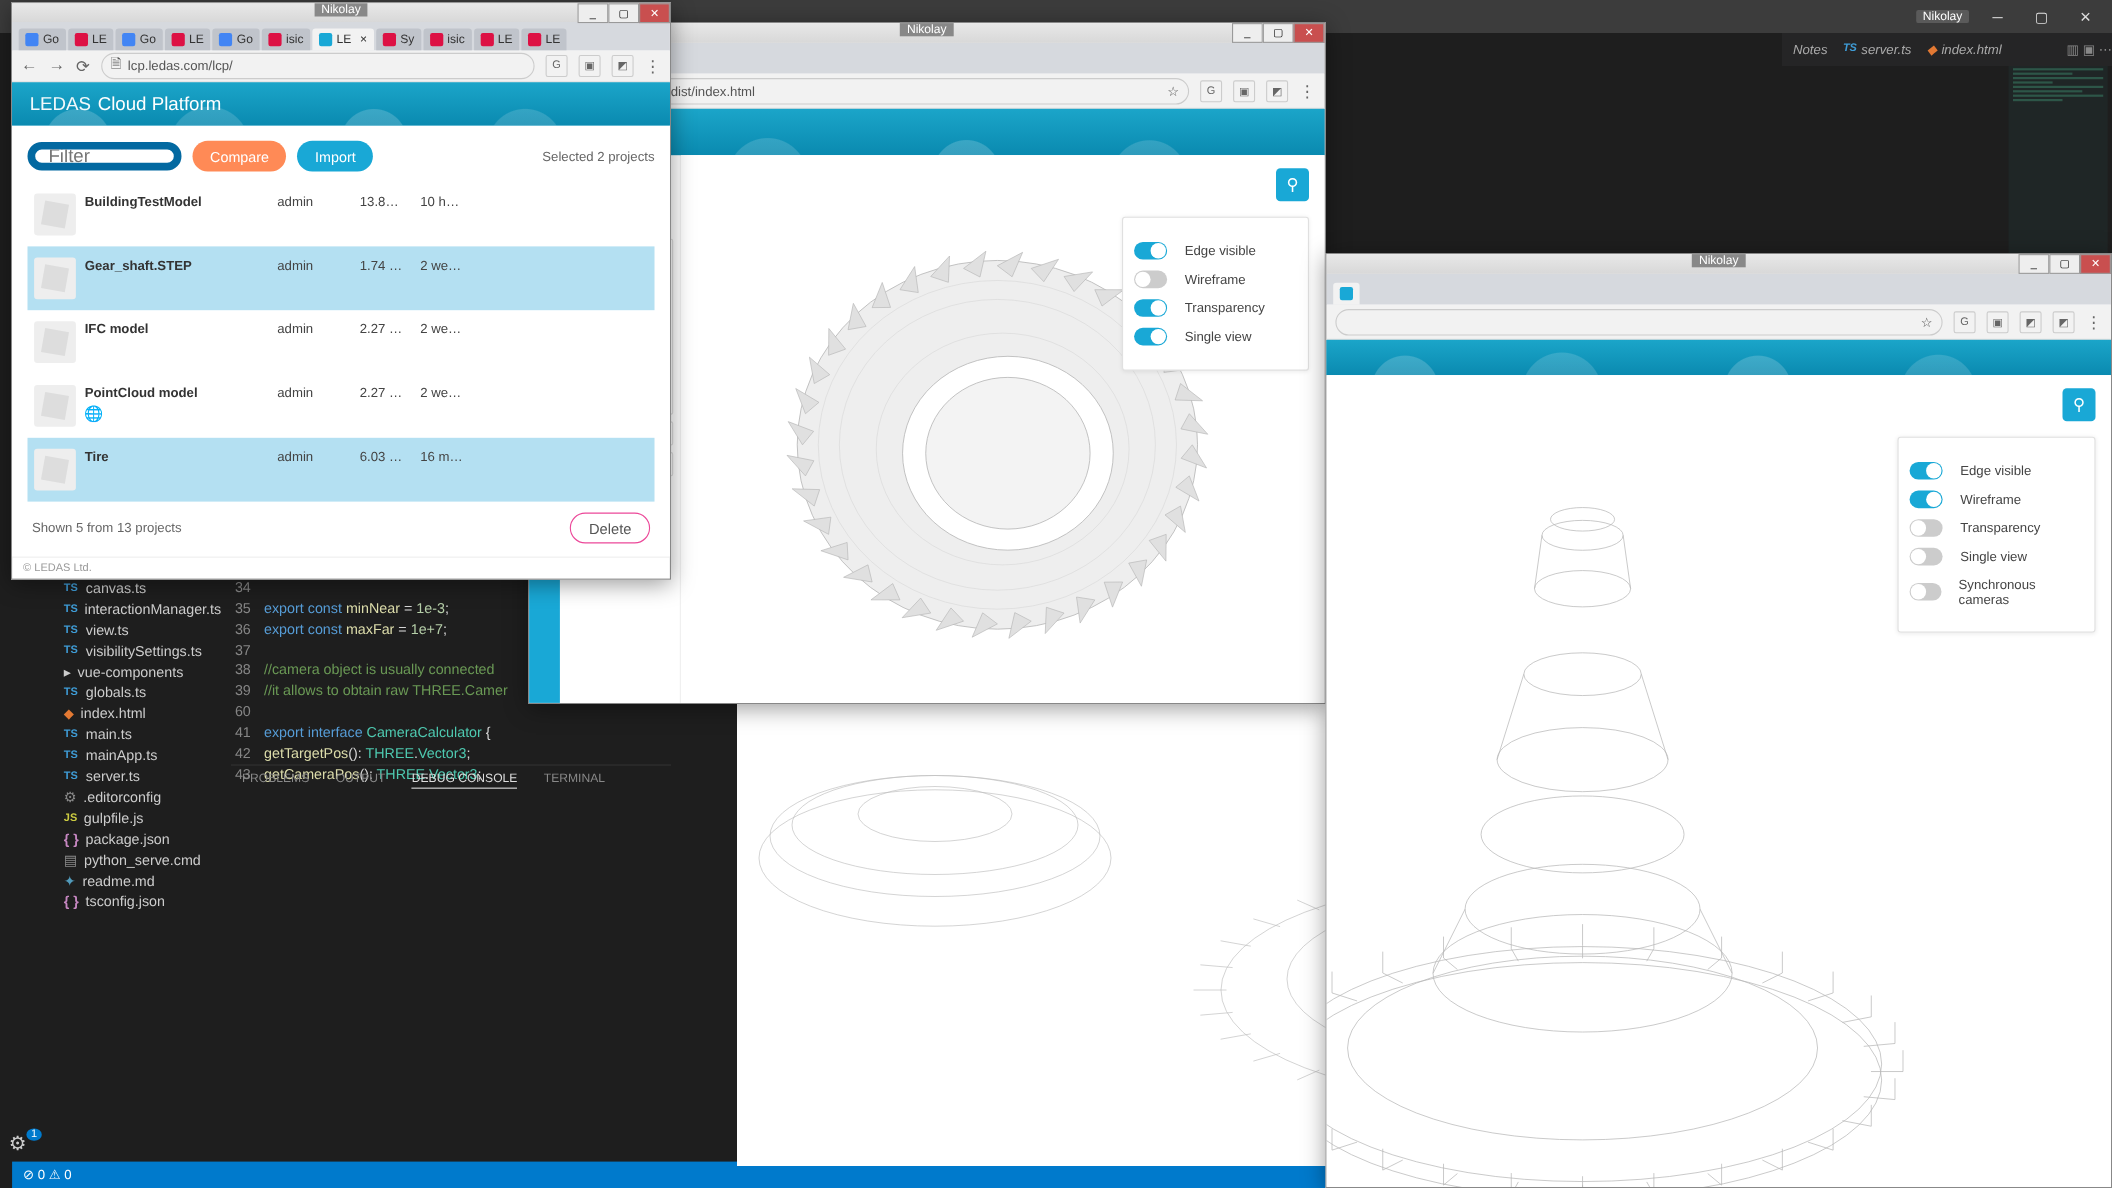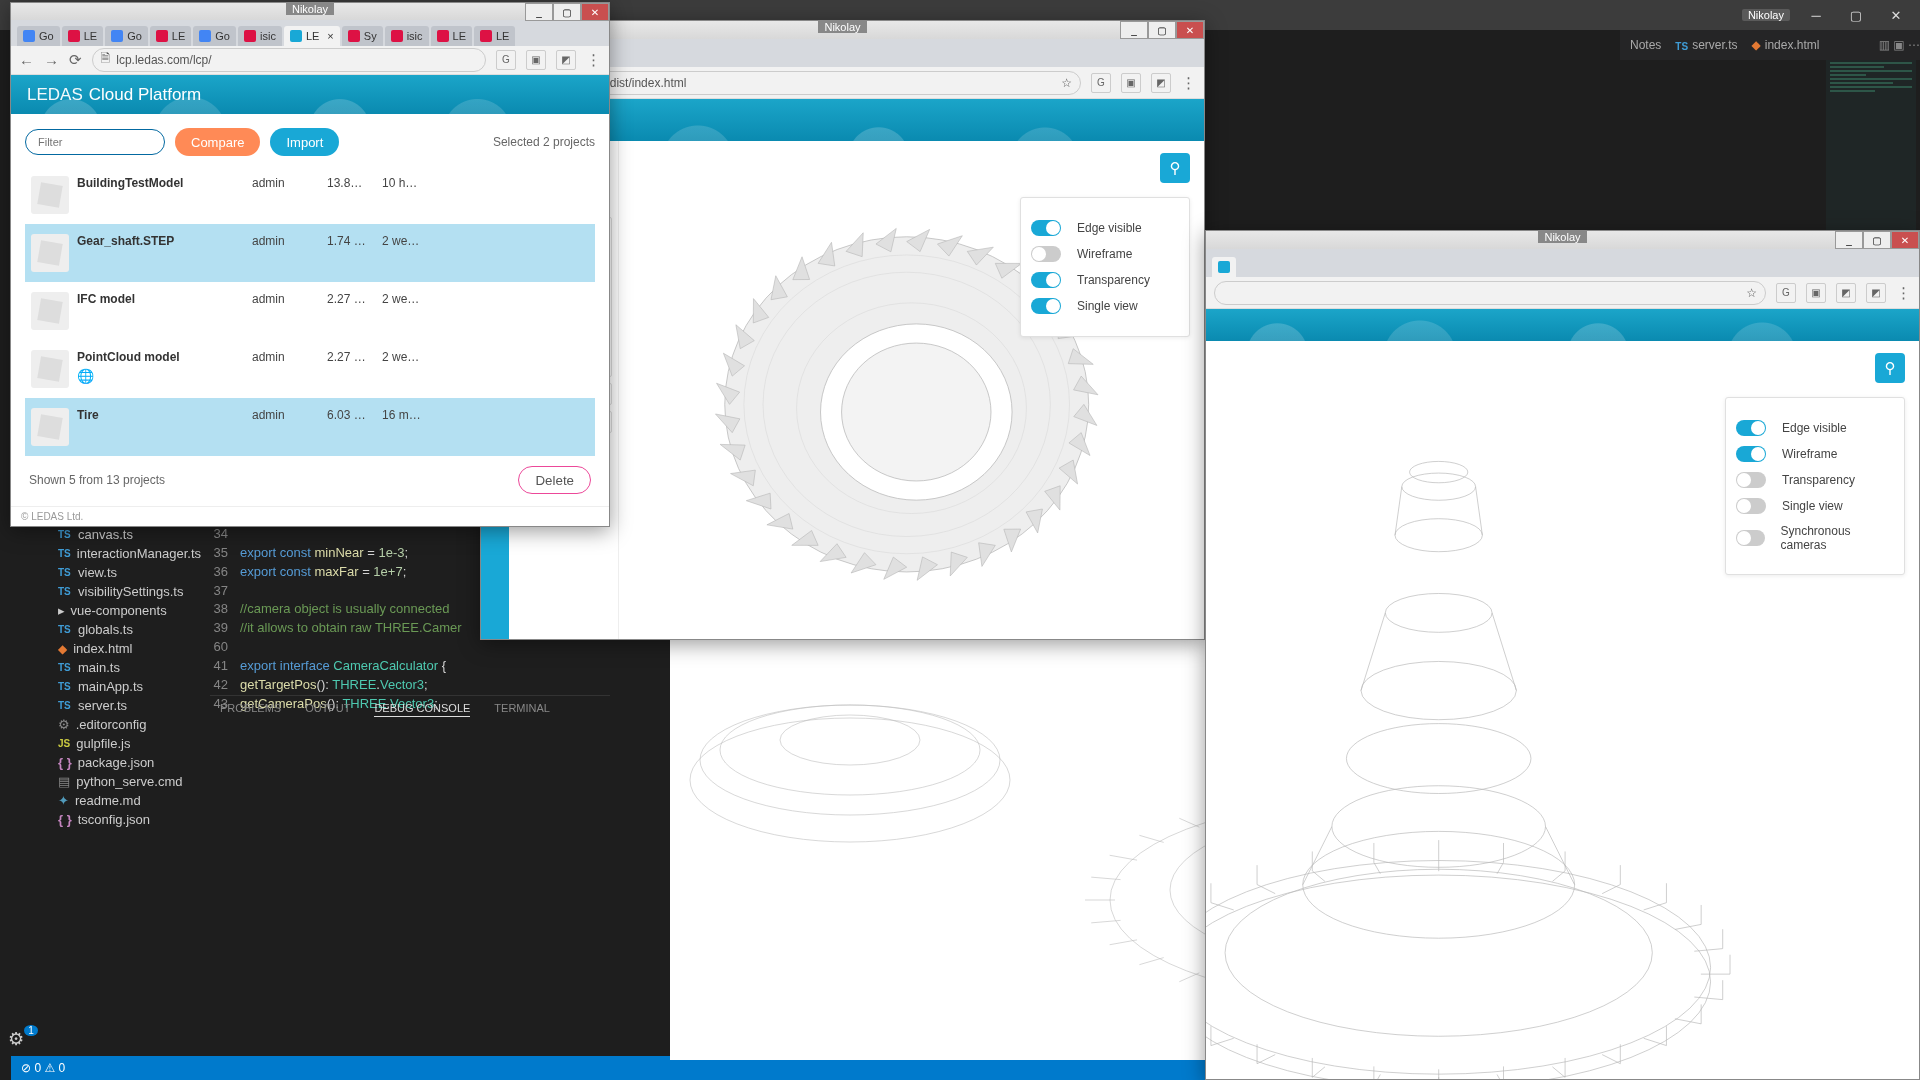--- a/index.html
+++ b/index.html
@@ -12,7 +12,7 @@
 .winbtn { width:40px; height:26px; display:flex; align-items:center; justify-content:center; color:#ddd; }
 
 .vscode-tabs { position:absolute; top:30px; right:0; width:300px; height:30px; background:#252526; display:flex; align-items:center; color:#aaa; font-size:12px; gap:14px; padding-left:10px; }
-.vscode-tabs .tab { display:flex; align-items:flex-end; gap:4px; }
+.vscode-tabs .tab { display:flex; align-items:flex-start; gap:4px;font-style:italic; }
 .ts-badge { color:#3f9cd6; font-size:10px; font-weight:bold; }
 .html-badge { color:#e37933; font-size:12px; }
 

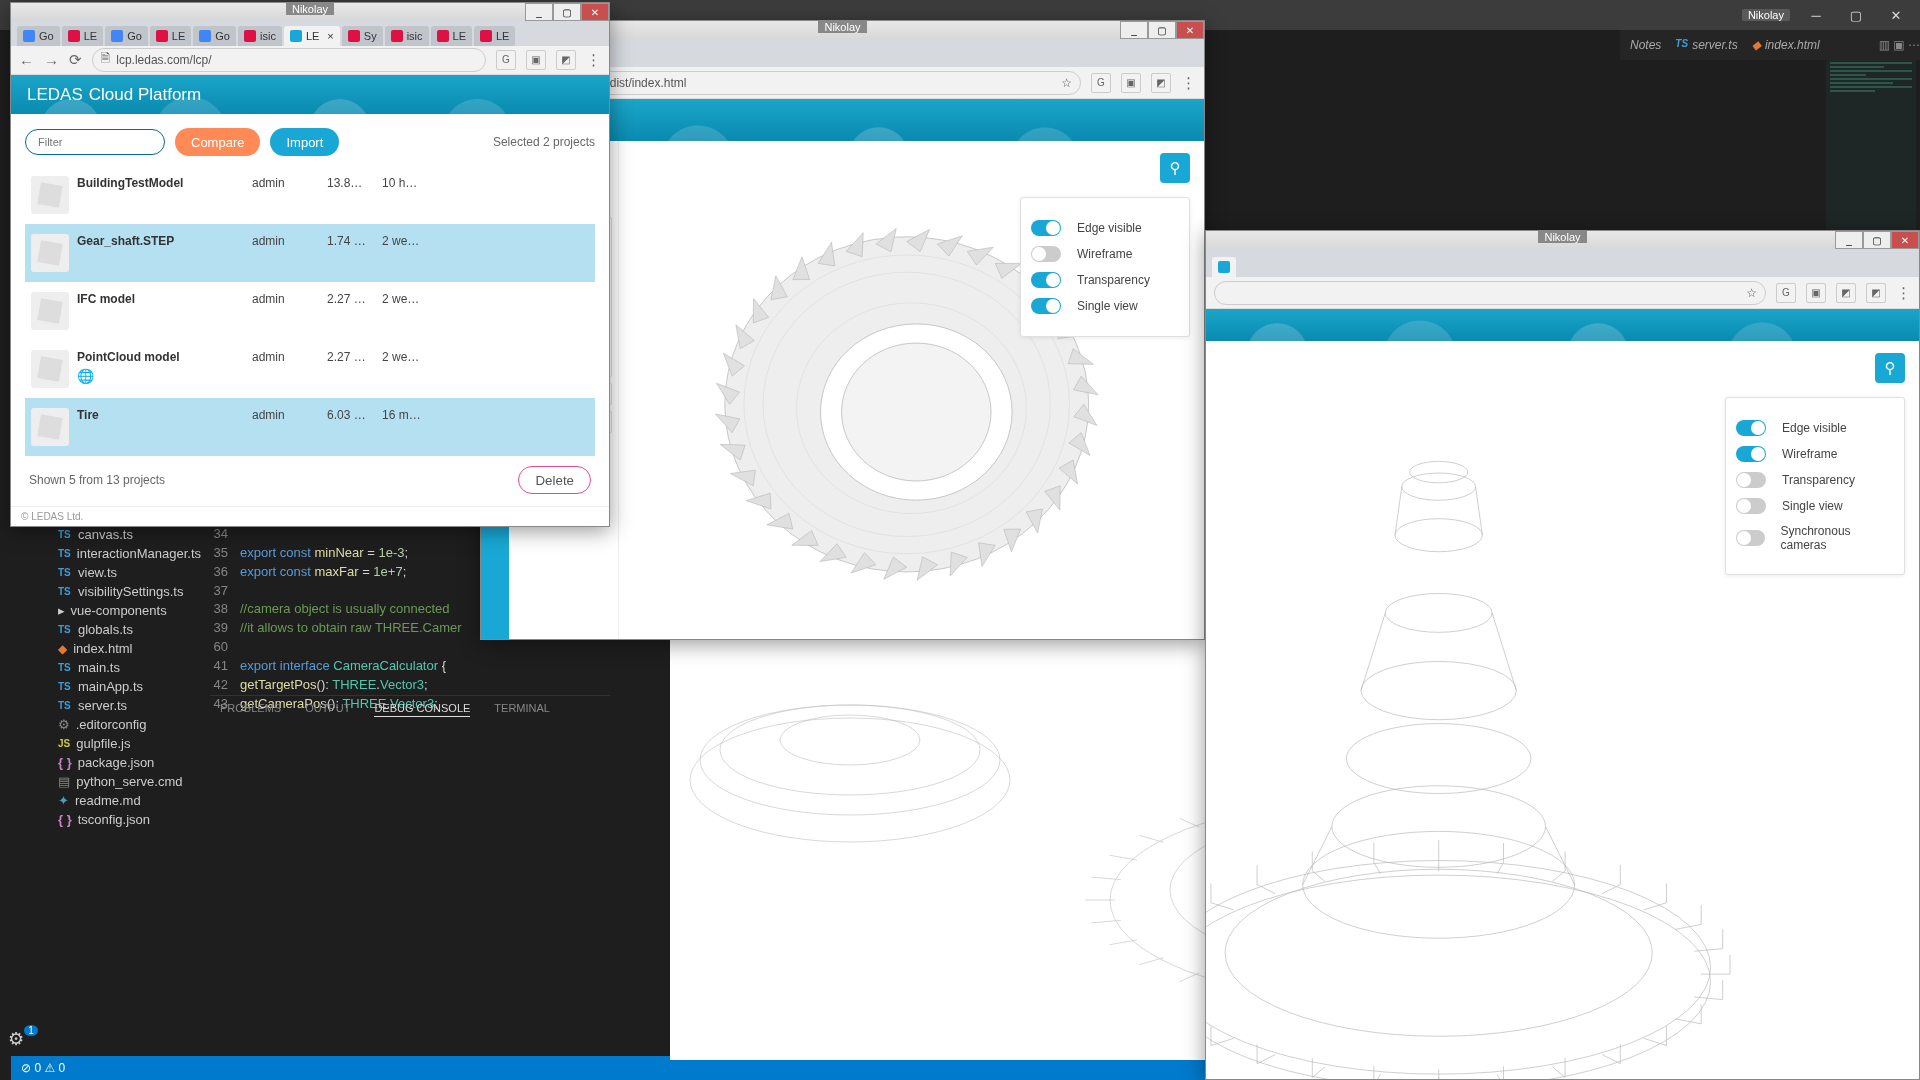--- a/index.html
+++ b/index.html
@@ -73,7 +73,7 @@
 
 .lcp-main { flex:1; padding:14px 14px 8px 14px; display:flex; flex-direction:column; }
 .toolbar { display:flex; align-items:center; gap:10px; margin-bottom:10px; }
-.filter { width:140px; height:26px; border:1px solid #0369a1; border-radius:13px; padding:0 12px; font-size:11px; outline:none; }
+.filter { width:140px; height:26px; border:7px solid #0369a1; border-radius:13px; padding:0 12px; font-size:17px; outline:none; }
 .btn { height:28px; padding:0 16px; border:none; border-radius:14px; color:#fff; font-size:13px; cursor:pointer; }
 .btn-orange { background:#ff8a56; }
 .btn-blue { background:#19a8d6; }

